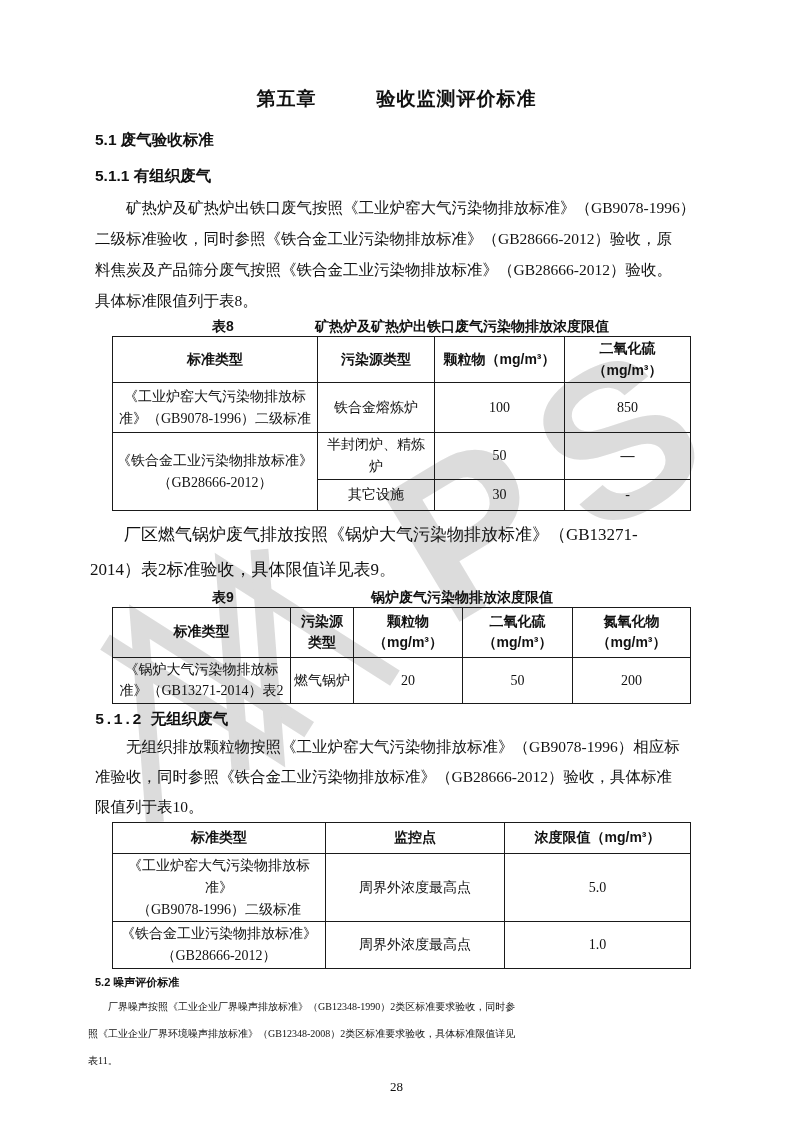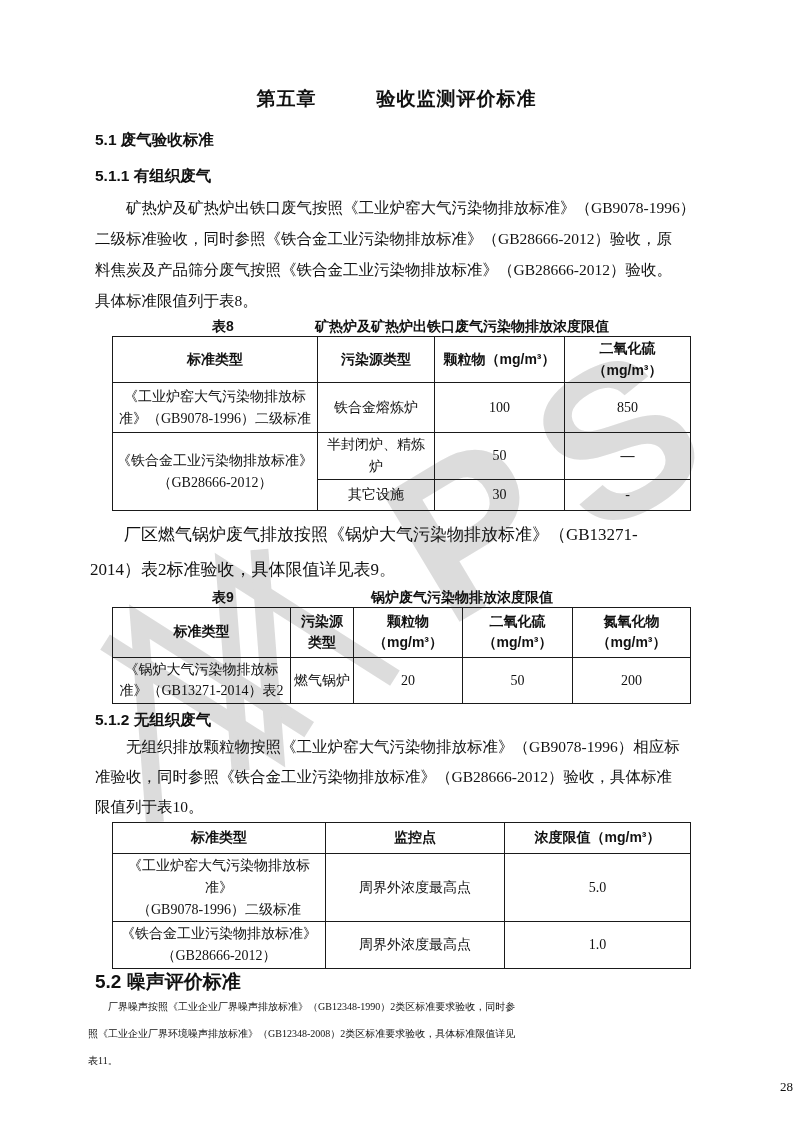--- a/index.html
+++ b/index.html
@@ -31,7 +31,7 @@
     font-family:"Liberation Sans","DejaVu Sans",sans-serif;
     font-size:15.5px;font-weight:bold;line-height:24px;
   }
-  .h3.tight{margin-top:4px;}
+  .h3.tight{margin-top:4px;font-family:Liberation Mono, monospace;}
   .para{
     margin:4px 86px 0 95px;width:612px;
     font-size:15.5px;line-height:31px;

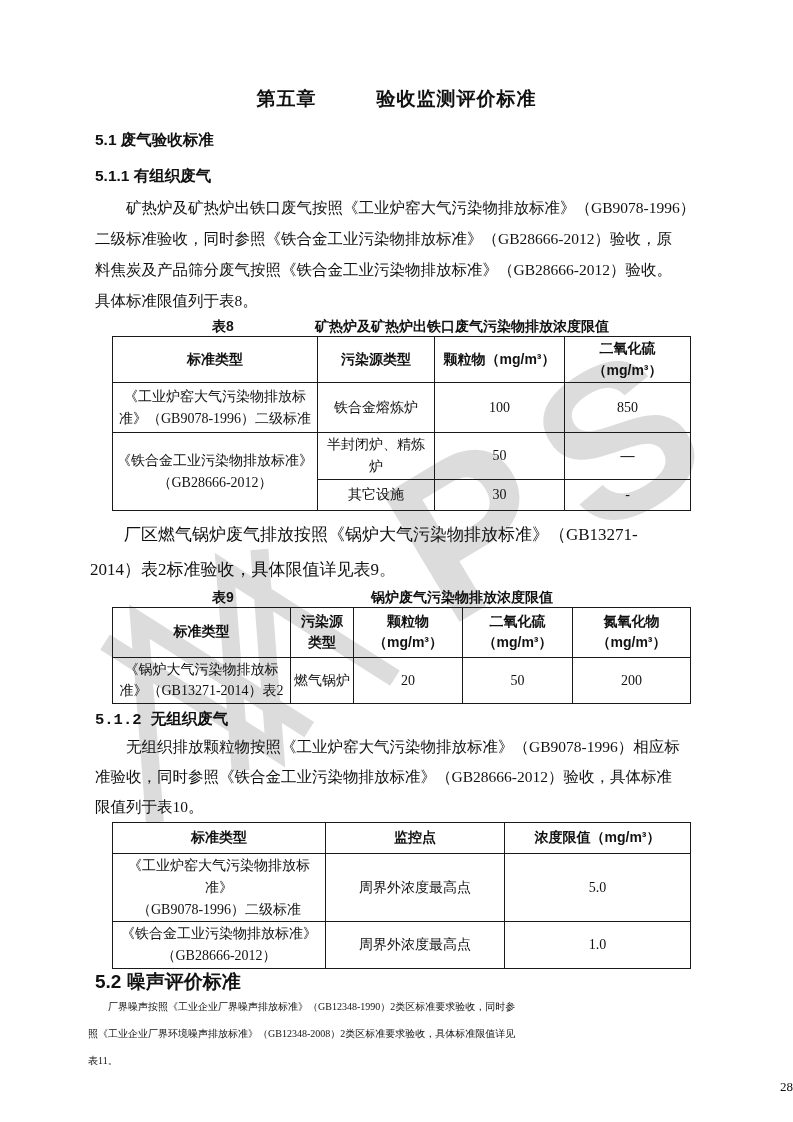--- a/index.html
+++ b/index.html
@@ -25,7 +25,7 @@
     font-family:"Liberation Sans","DejaVu Sans",sans-serif;
     font-size:15.5px;font-weight:bold;line-height:24px;
   }
-  .h2.small{margin-top:2px;font-size:19px;line-height:22px;}
+  .h2.small{margin-top:2px;font-size:11px;line-height:22px;}
   .h3{
     margin:12px 0 0 95px;
     font-family:"Liberation Sans","DejaVu Sans",sans-serif;

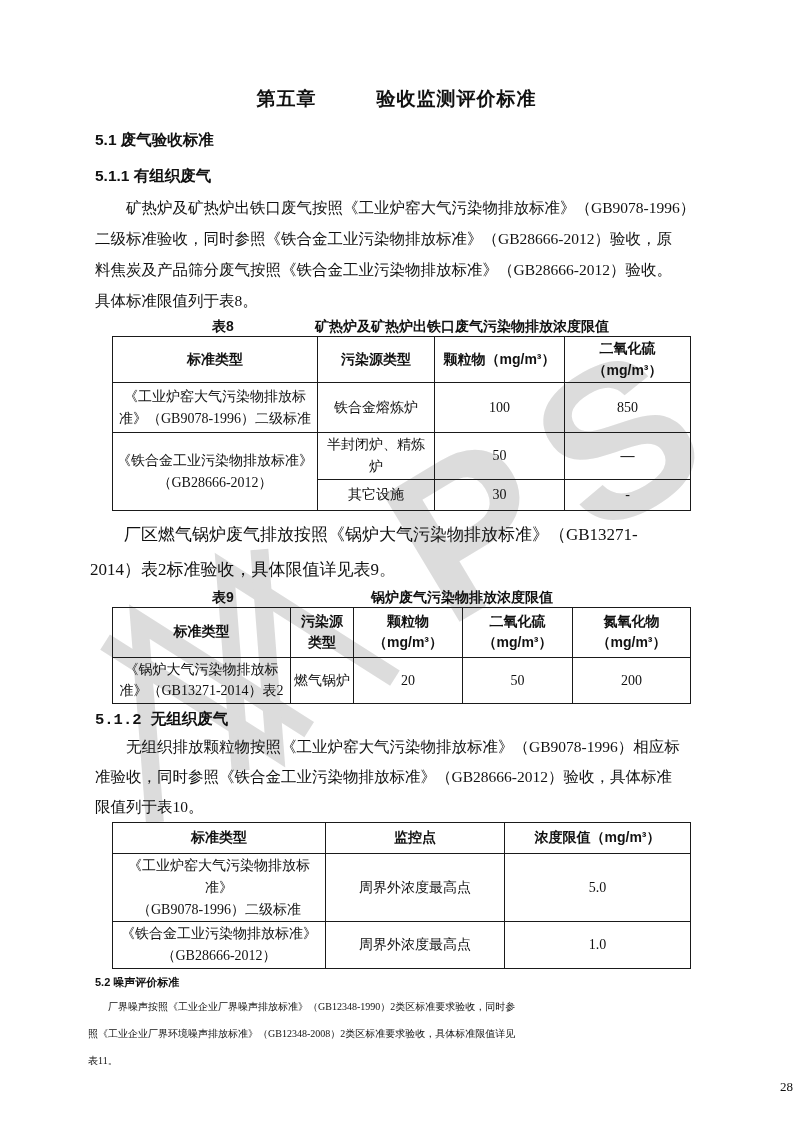--- a/index.html
+++ b/index.html
@@ -70,7 +70,7 @@
   td.left{text-align:left;}
   td.bolddash{font-weight:bold;}
   .pagenum{
-    margin-top:4px;text-align:right;
+    margin-top:4px;text-align:center;
     font-size:13px;line-height:18px;
   }
 </style>

